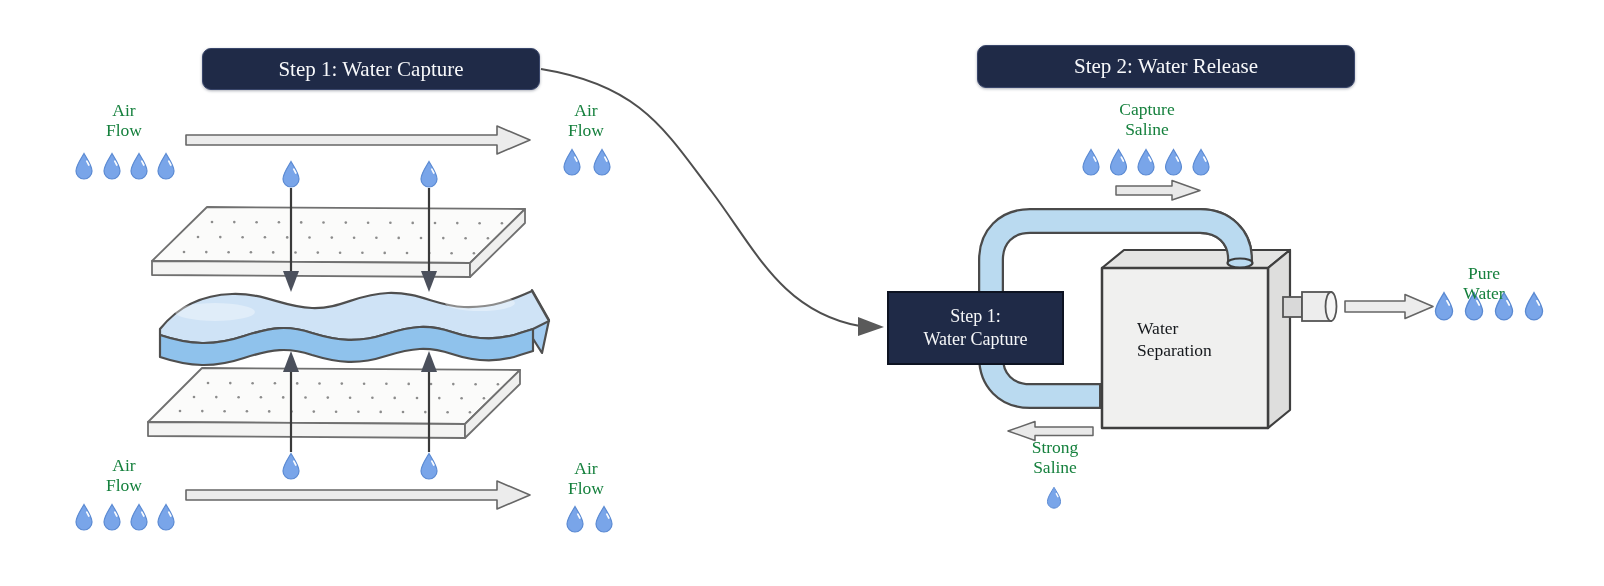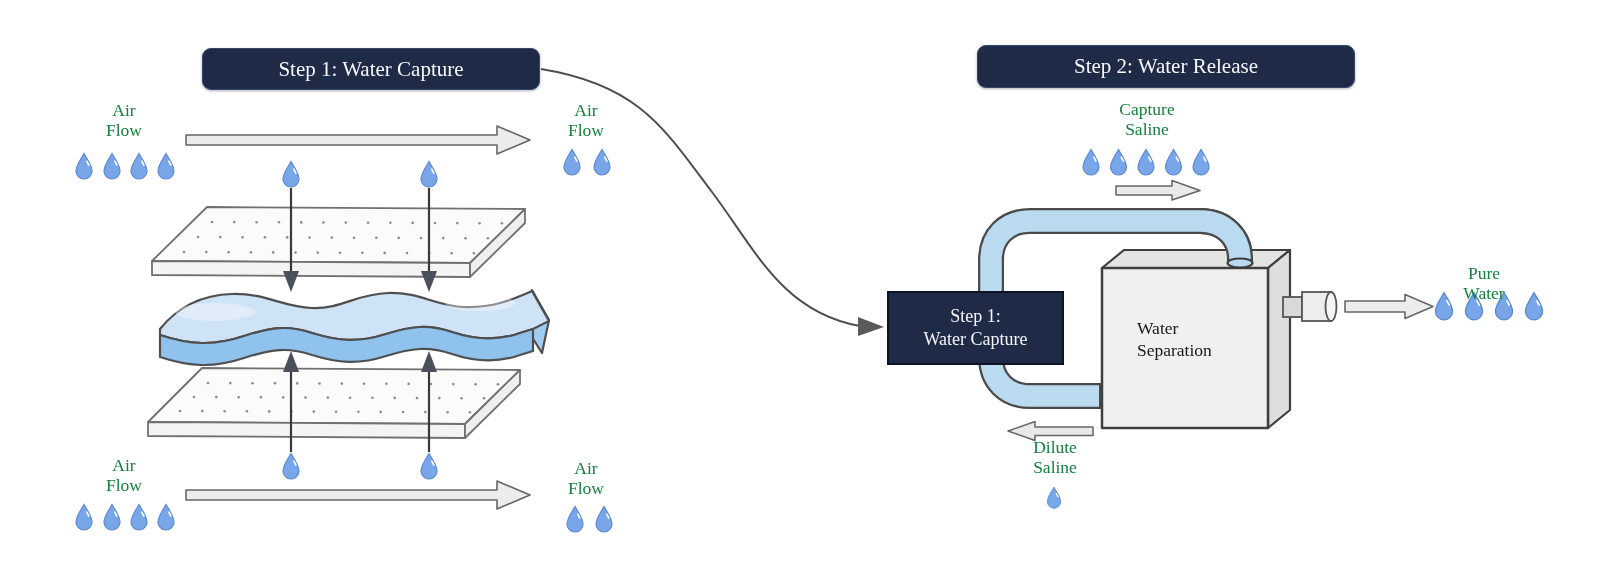--- a/index.html
+++ b/index.html
@@ -302,7 +302,7 @@
 
   <div class="label" style="left:1147px;top:100px;">Capture
 Saline</div>
-  <div class="label" style="left:1055px;top:438px;">Dilute
+  <div class="label" style="left:1055px;top:438px;">Strong
 Saline</div>
   <div class="label" style="left:1484px;top:240px;margin-top:24px;">Pure
 Water</div>

